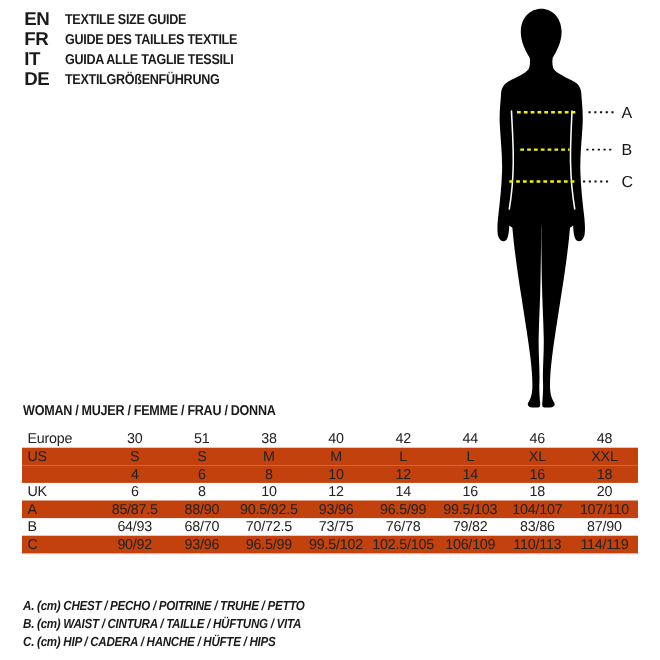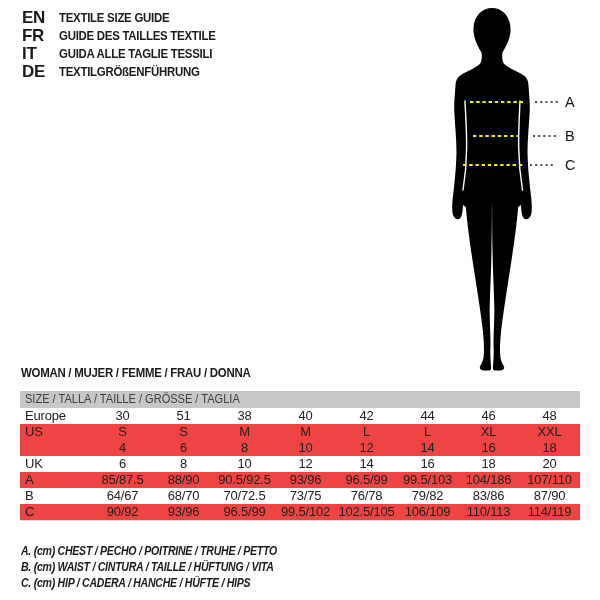--- a/index.html
+++ b/index.html
@@ -127,9 +127,6 @@
 <div class="woman-title">WOMAN / MUJER / FEMME / FRAU / DONNA</div>
 
 <div class="size-table">
-  <div class="thead">
-    <span>SIZE / TALLA / TAILLE / GRÖSSE / TAGLIA</span>
-  </div>
   <div id="table-body">
       <div class="trow">
         <div class="tlabel">Europe</div>

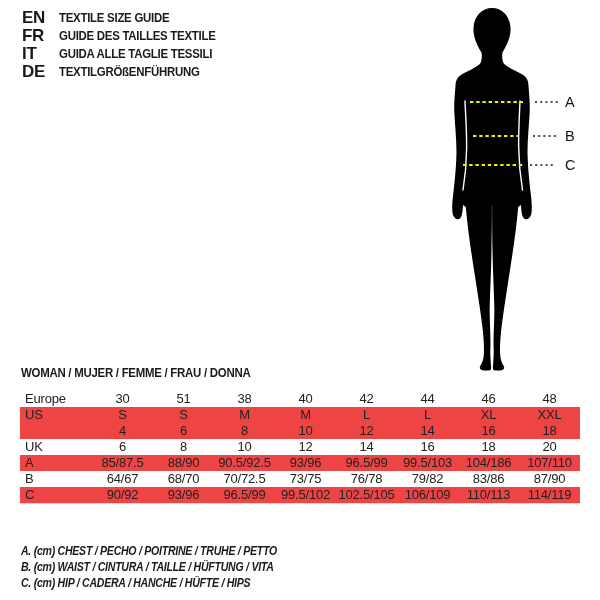--- a/index.html
+++ b/index.html
@@ -26,7 +26,7 @@
     font-size:12px;padding-left:5px;}
   .thead span{display:inline-block;transform:scaleX(0.92);transform-origin:0 50%;white-space:nowrap;}
   .trow{display:flex;height:16px;line-height:16px;font-size:13px;letter-spacing:-0.2px;color:#222;}
-  .trow.shaded{background:#ef4444;}
+  .trow.shaded{background:#c2410c;}
   .tlabel{width:72px;padding-left:5px;text-align:left;box-sizing:border-box;}
   .tcell{flex:1;text-align:center;white-space:nowrap;}
   

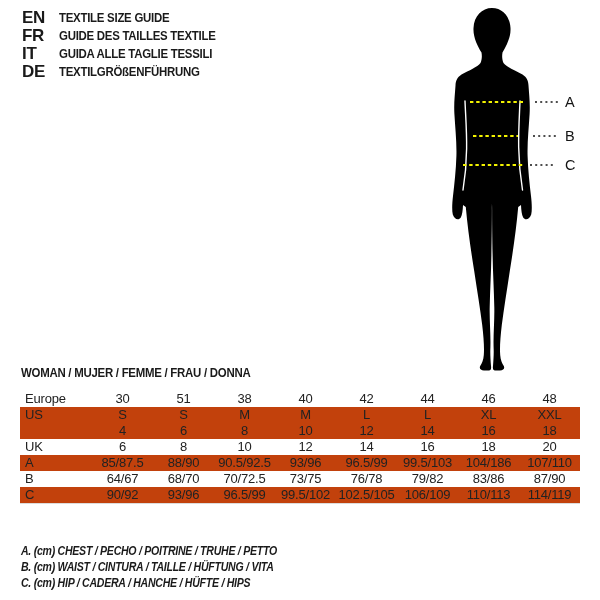--- a/index.html
+++ b/index.html
@@ -180,7 +180,7 @@
         <div class="tcell">93/96</div>
         <div class="tcell">96.5/99</div>
         <div class="tcell">99.5/103</div>
-        <div class="tcell">104/186</div>
+        <div class="tcell">104/107</div>
         <div class="tcell">107/110</div>
       </div>
       <div class="trow">

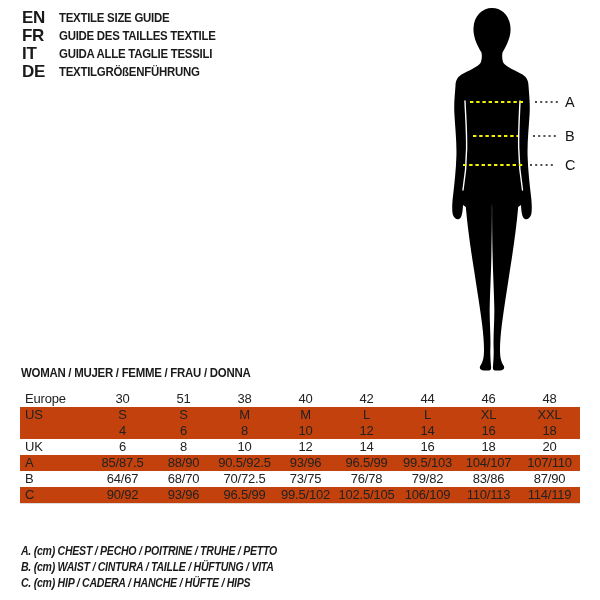--- a/index.html
+++ b/index.html
@@ -185,7 +185,7 @@
       </div>
       <div class="trow">
         <div class="tlabel">B</div>
-        <div class="tcell">64/67</div>
+        <div class="tcell">64/93</div>
         <div class="tcell">68/70</div>
         <div class="tcell">70/72.5</div>
         <div class="tcell">73/75</div>

